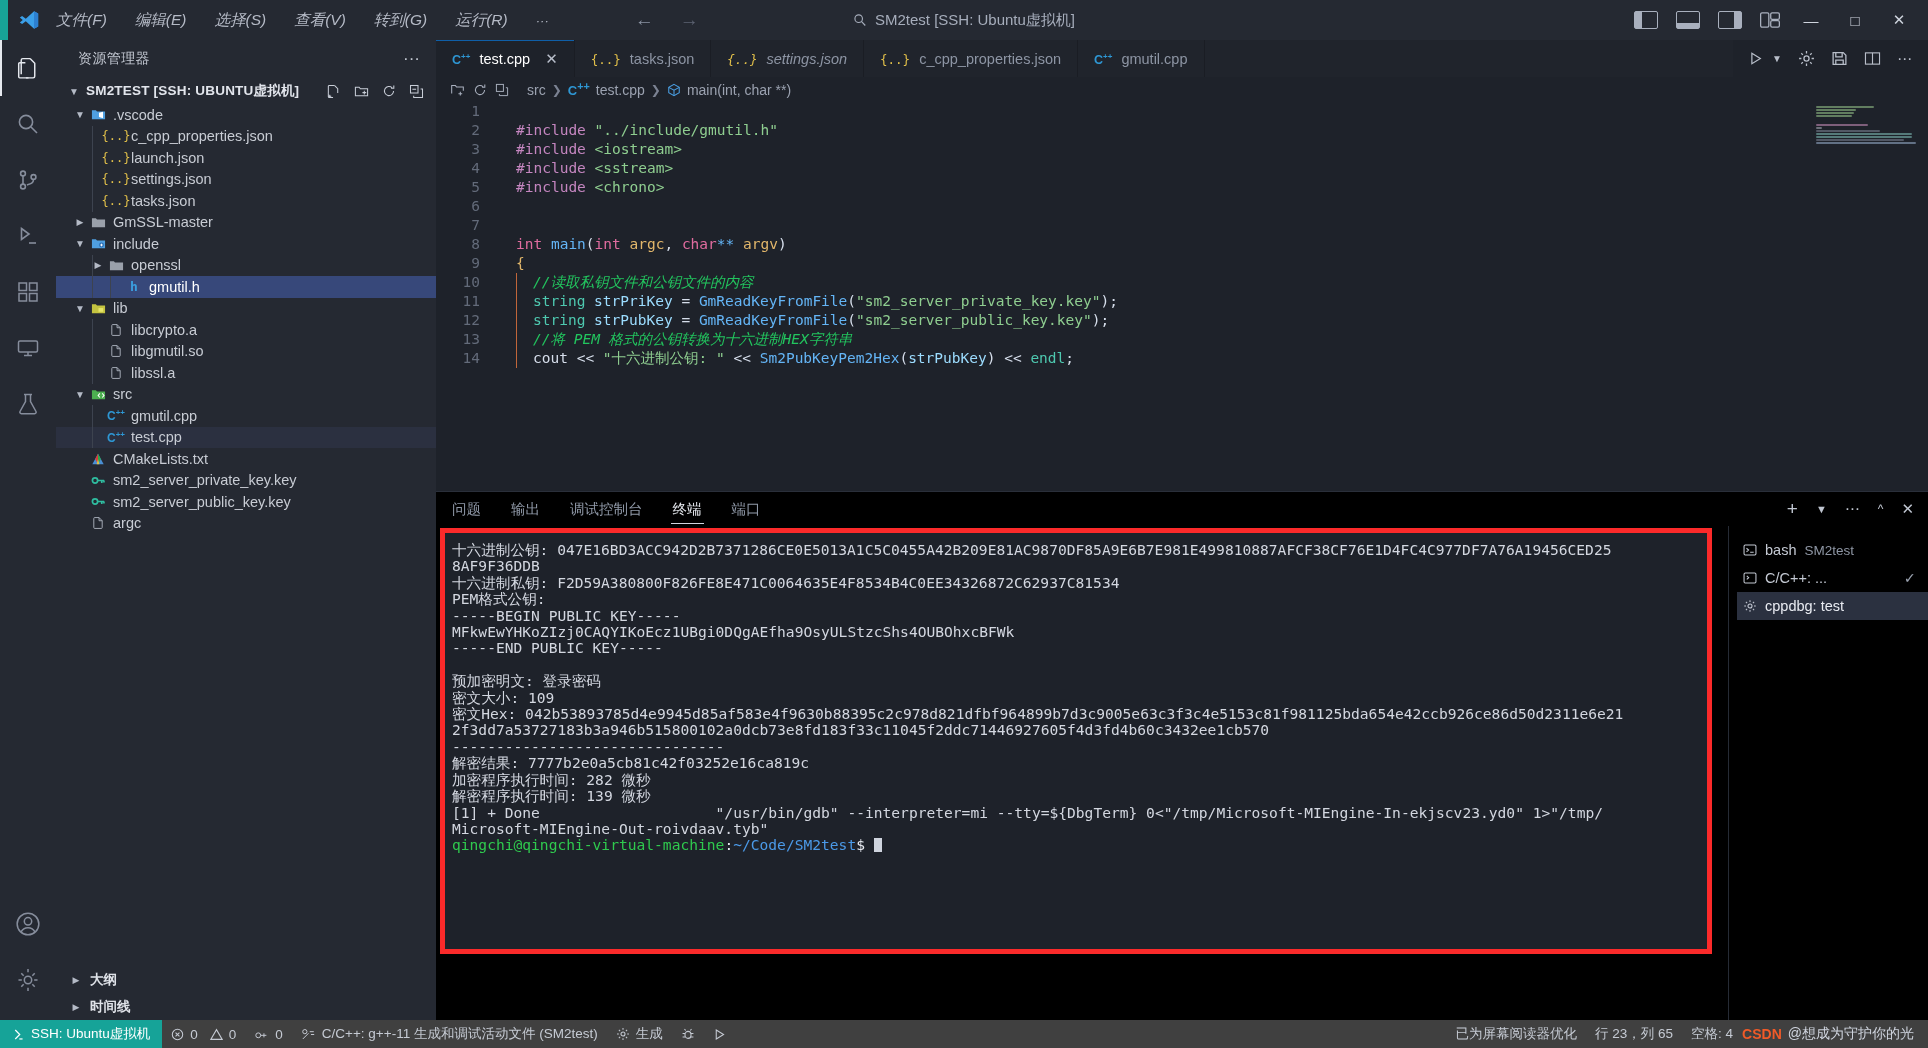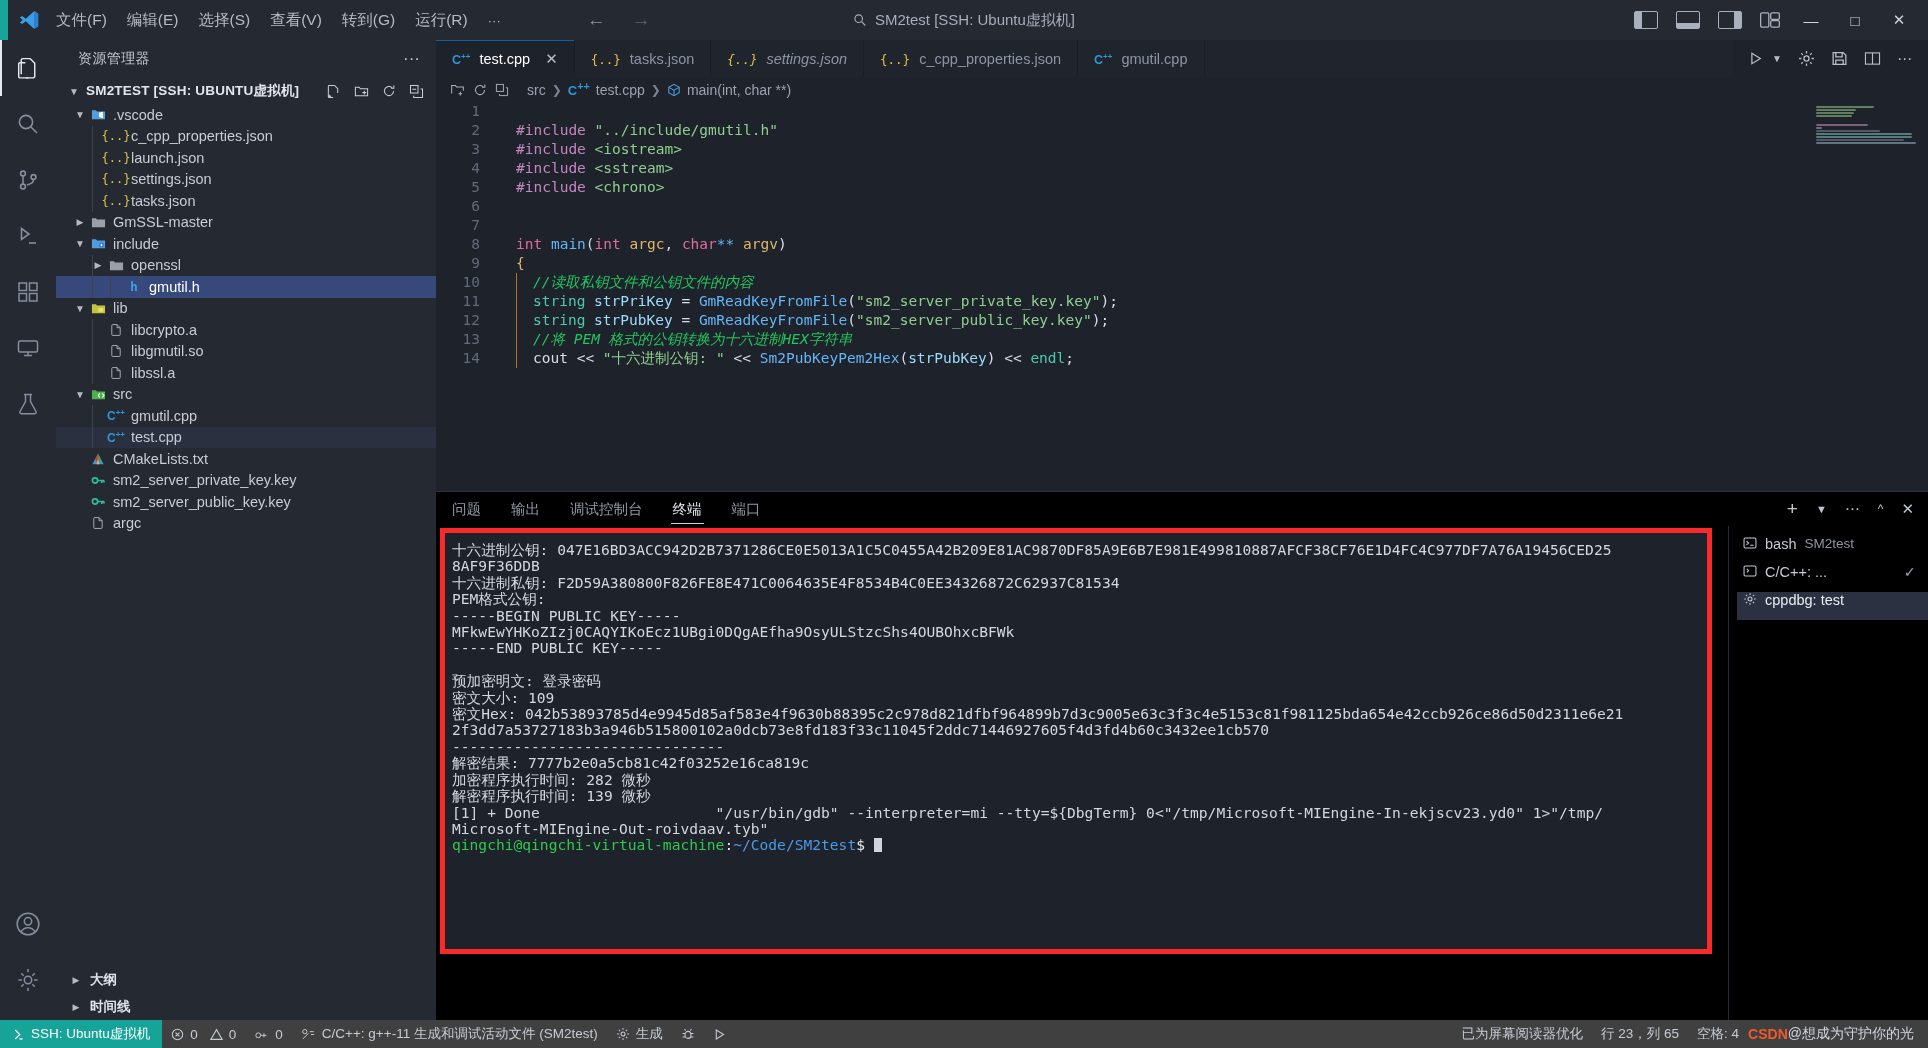--- a/index.html
+++ b/index.html
@@ -12,7 +12,7 @@
   .titlebar{height:40px;background:#252932;display:flex;align-items:center;flex:0 0 40px;position:relative;}
   .tb-accent{width:8px;height:40px;background:#18a497;flex:0 0 8px;}
   .tb-logo{width:42px;display:flex;align-items:center;justify-content:center;}
-  .tb-menu{display:flex;align-items:center;gap:20px;padding-left:6px;}
+  .tb-menu{display:flex;align-items:center;gap:28px;padding-left:6px;font-style:italic;}
   .tb-menu span{color:#b5bac6;font-size:15.5px;white-space:nowrap;cursor:default;}
   .tb-nav{display:flex;align-items:center;gap:26px;margin-left:86px;color:#8b93a3;font-size:19px;}
   .tb-center{position:absolute;left:0;right:0;top:0;height:40px;display:flex;align-items:center;justify-content:center;pointer-events:none;}

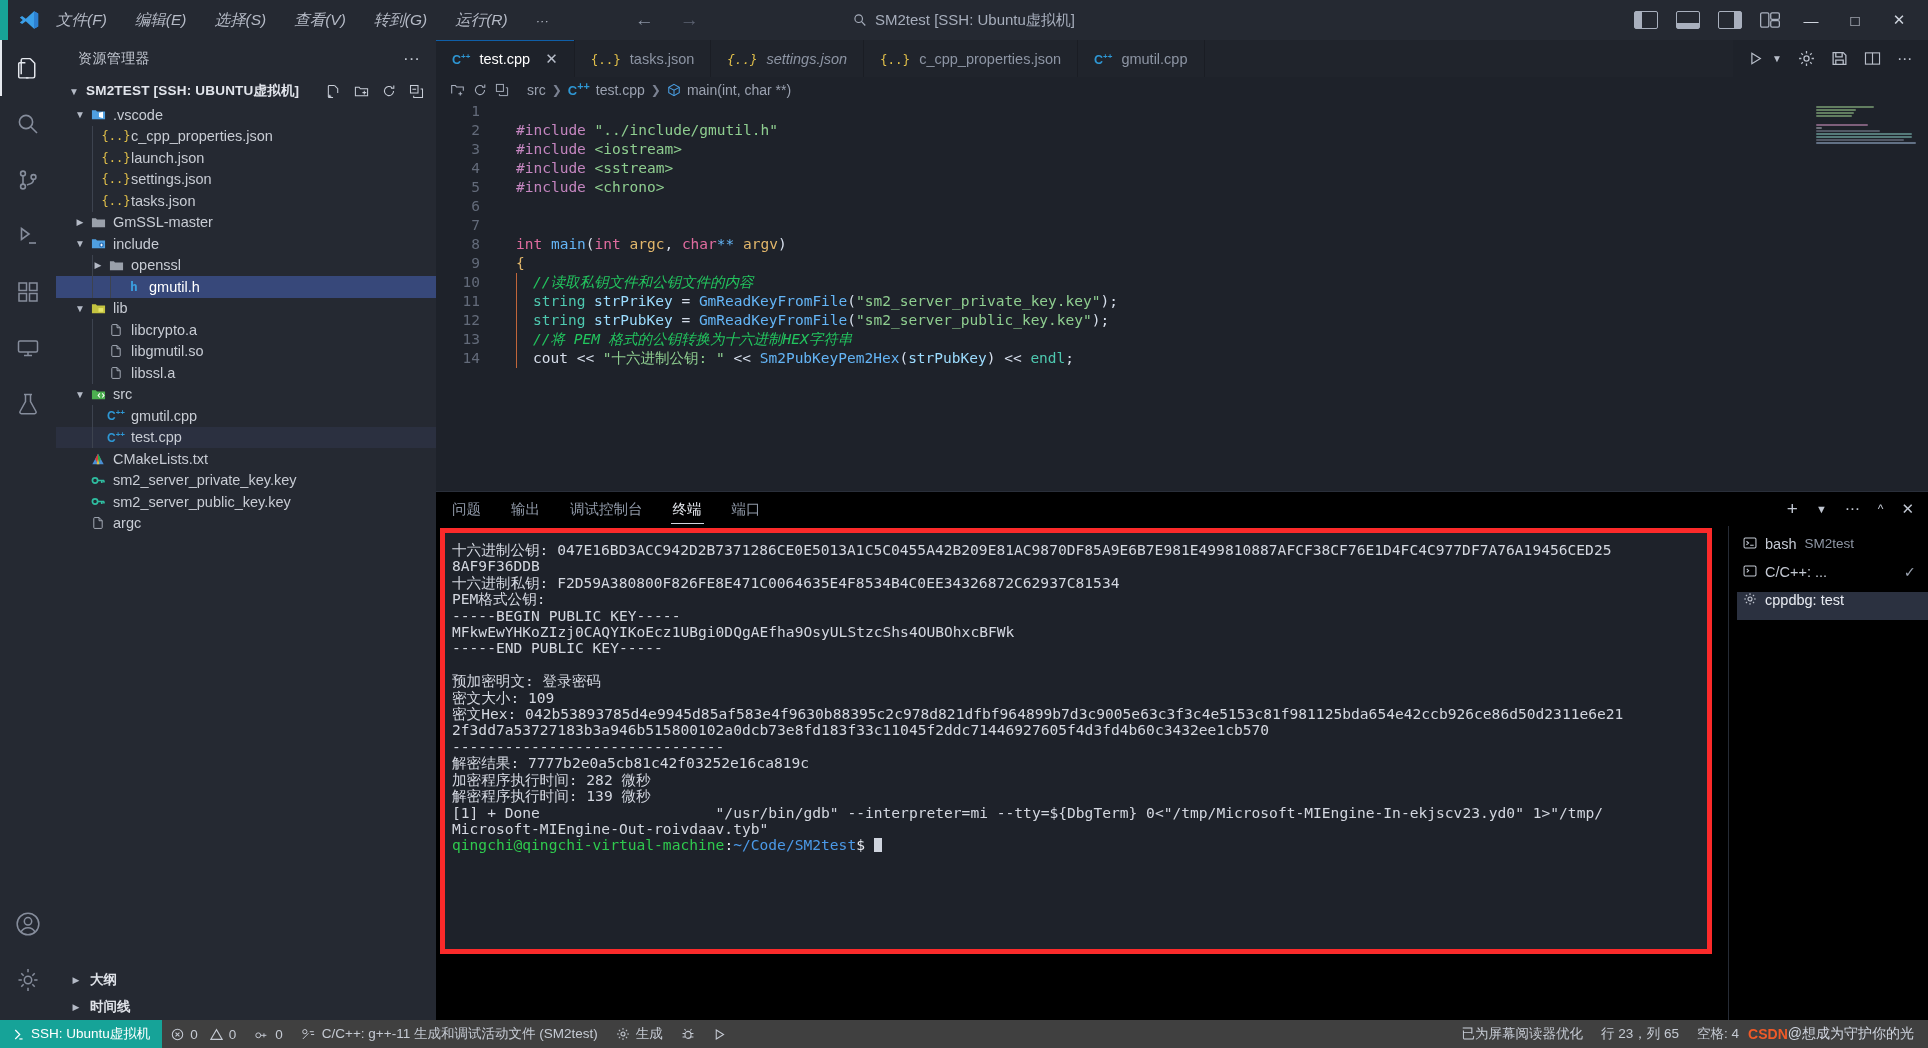--- a/index.html
+++ b/index.html
@@ -107,7 +107,7 @@
   .cursorblk{display:inline-block;width:8px;height:14px;background:#cfd4de;vertical-align:-2px;}
 
   .term-side{width:200px;flex:0 0 200px;padding:10px 0 0 8px;box-sizing:border-box;border-left:1px solid #262b35;}
-  .tside-row{height:28px;display:flex;align-items:flex-start;gap:8px;font-size:14.5px;color:#c4c9d3;padding-left:6px;}
+  .tside-row{height:28px;display:flex;align-items:center;gap:8px;font-size:14.5px;color:#c4c9d3;padding-left:6px;}
   .tside-row.sel{background:#2b3140;color:#e9ecf2;}
   .tside-row .sub{color:#8e96a4;font-size:13.5px;}
   .tside-row .chk{margin-left:auto;padding-right:12px;color:#9aa2b0;}

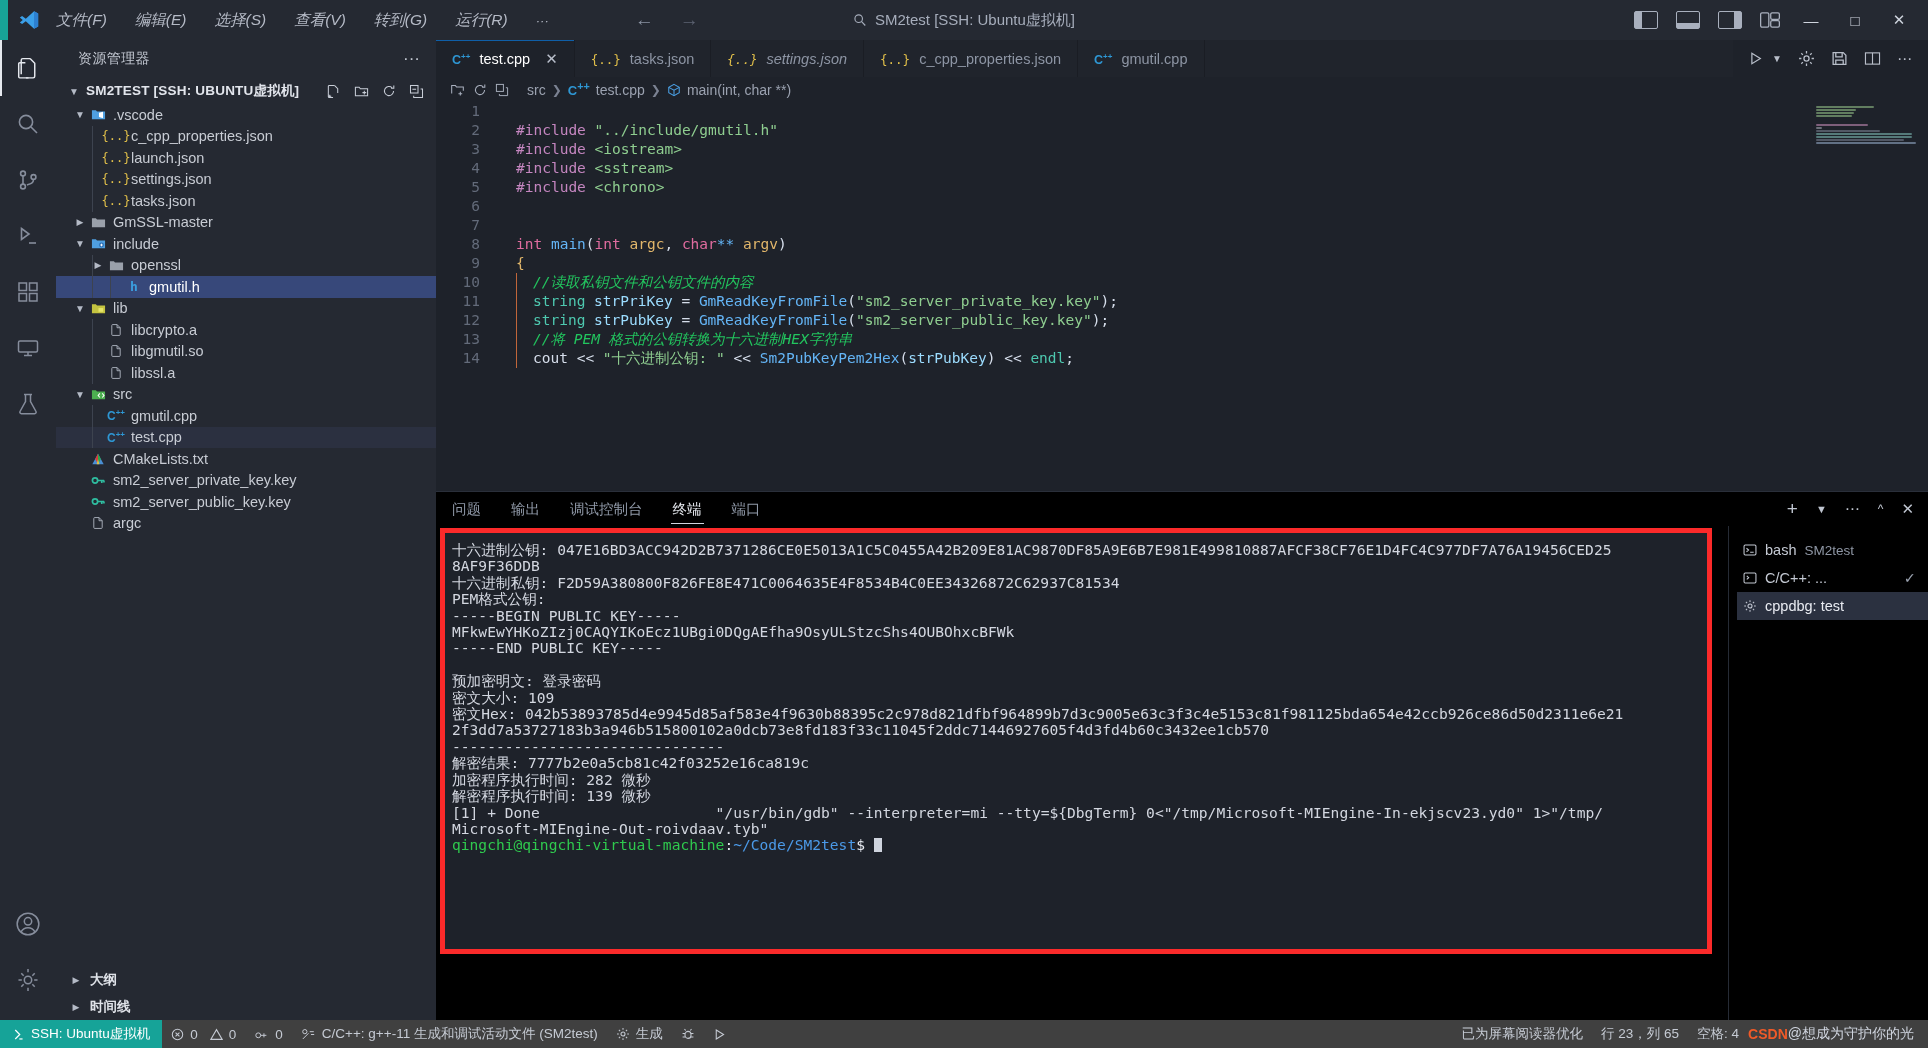--- a/index.html
+++ b/index.html
@@ -117,7 +117,7 @@
   .remote{background:#16a398;color:#ffffff;height:28px;display:flex;align-items:center;gap:6px;padding:0 12px;font-size:13.5px;}
   .st{display:flex;align-items:center;gap:6px;padding:0 9px;height:28px;white-space:nowrap;}
   .st-right{margin-left:auto;display:flex;align-items:center;}
-  .csdn{color:#cfd4de;font-size:14px;padding-right:14px;display:flex;gap:0;align-items:center;}
+  .csdn{color:#cfd4de;font-size:14px;padding-right:14px;display:flex;gap:6px;align-items:center;}
   .csdn .brand{color:#f05a28;font-weight:bold;}
 
   svg{display:block;}

